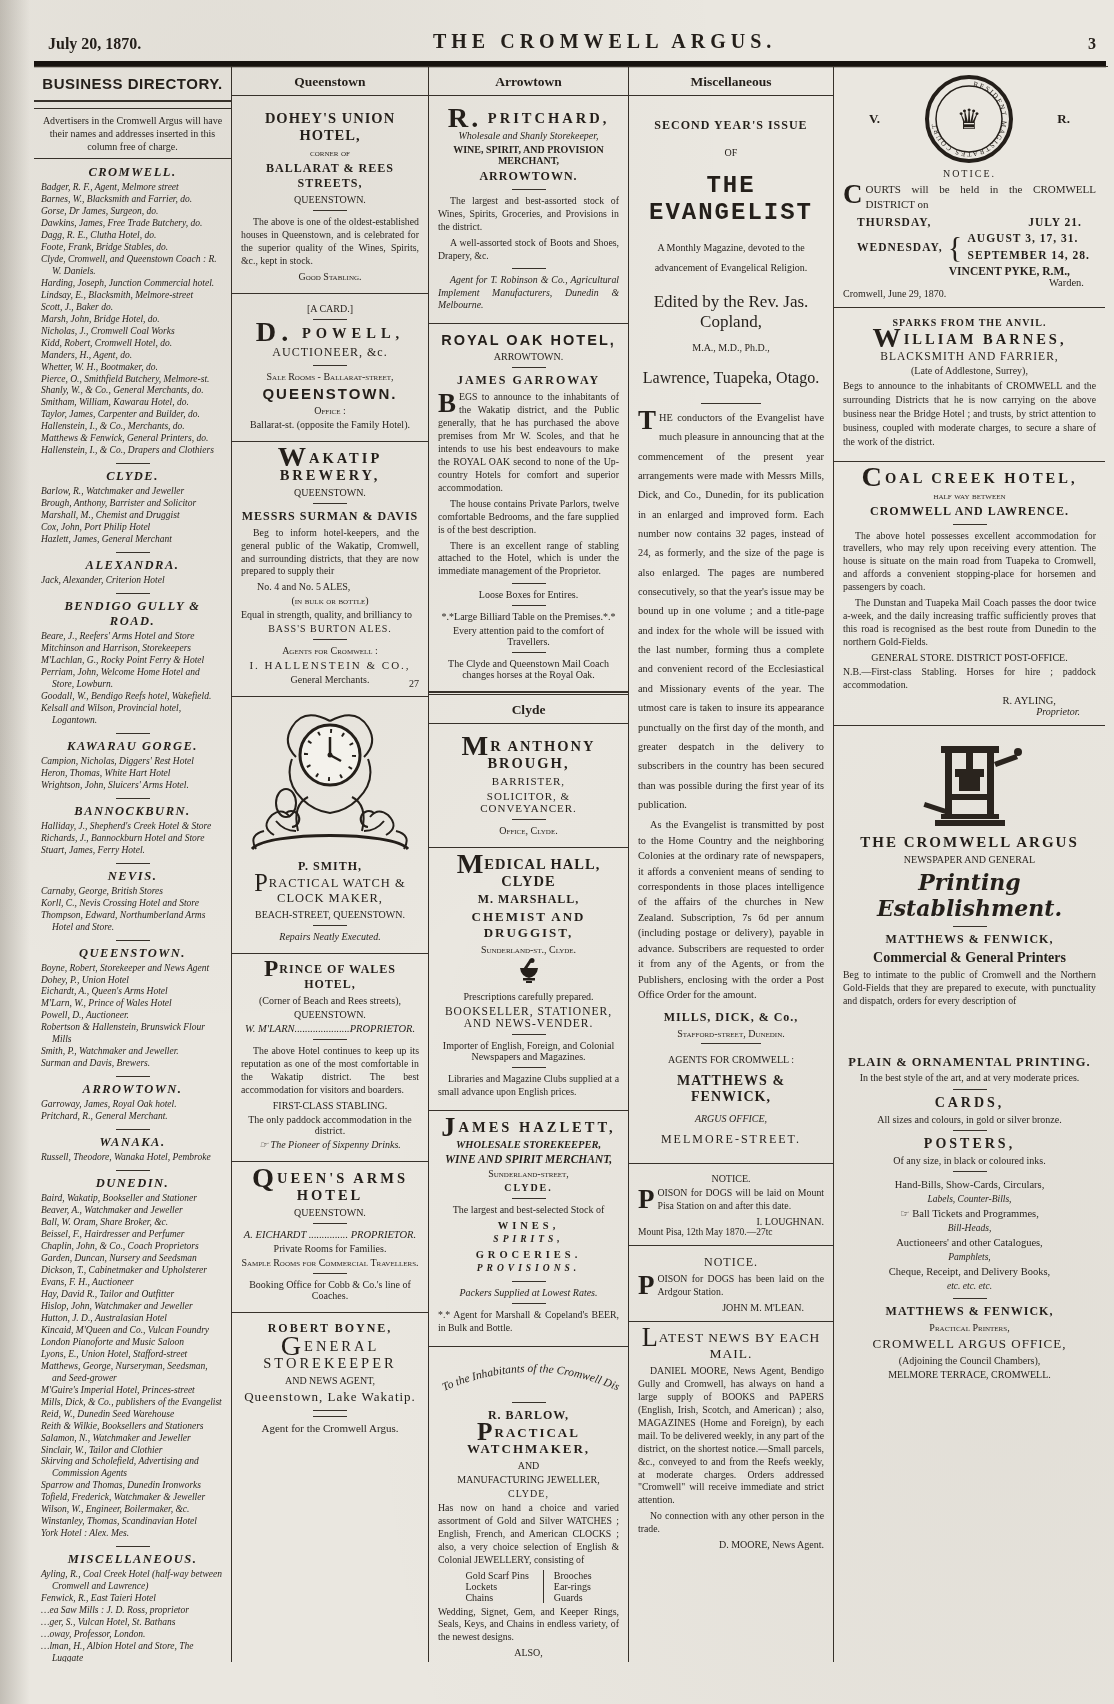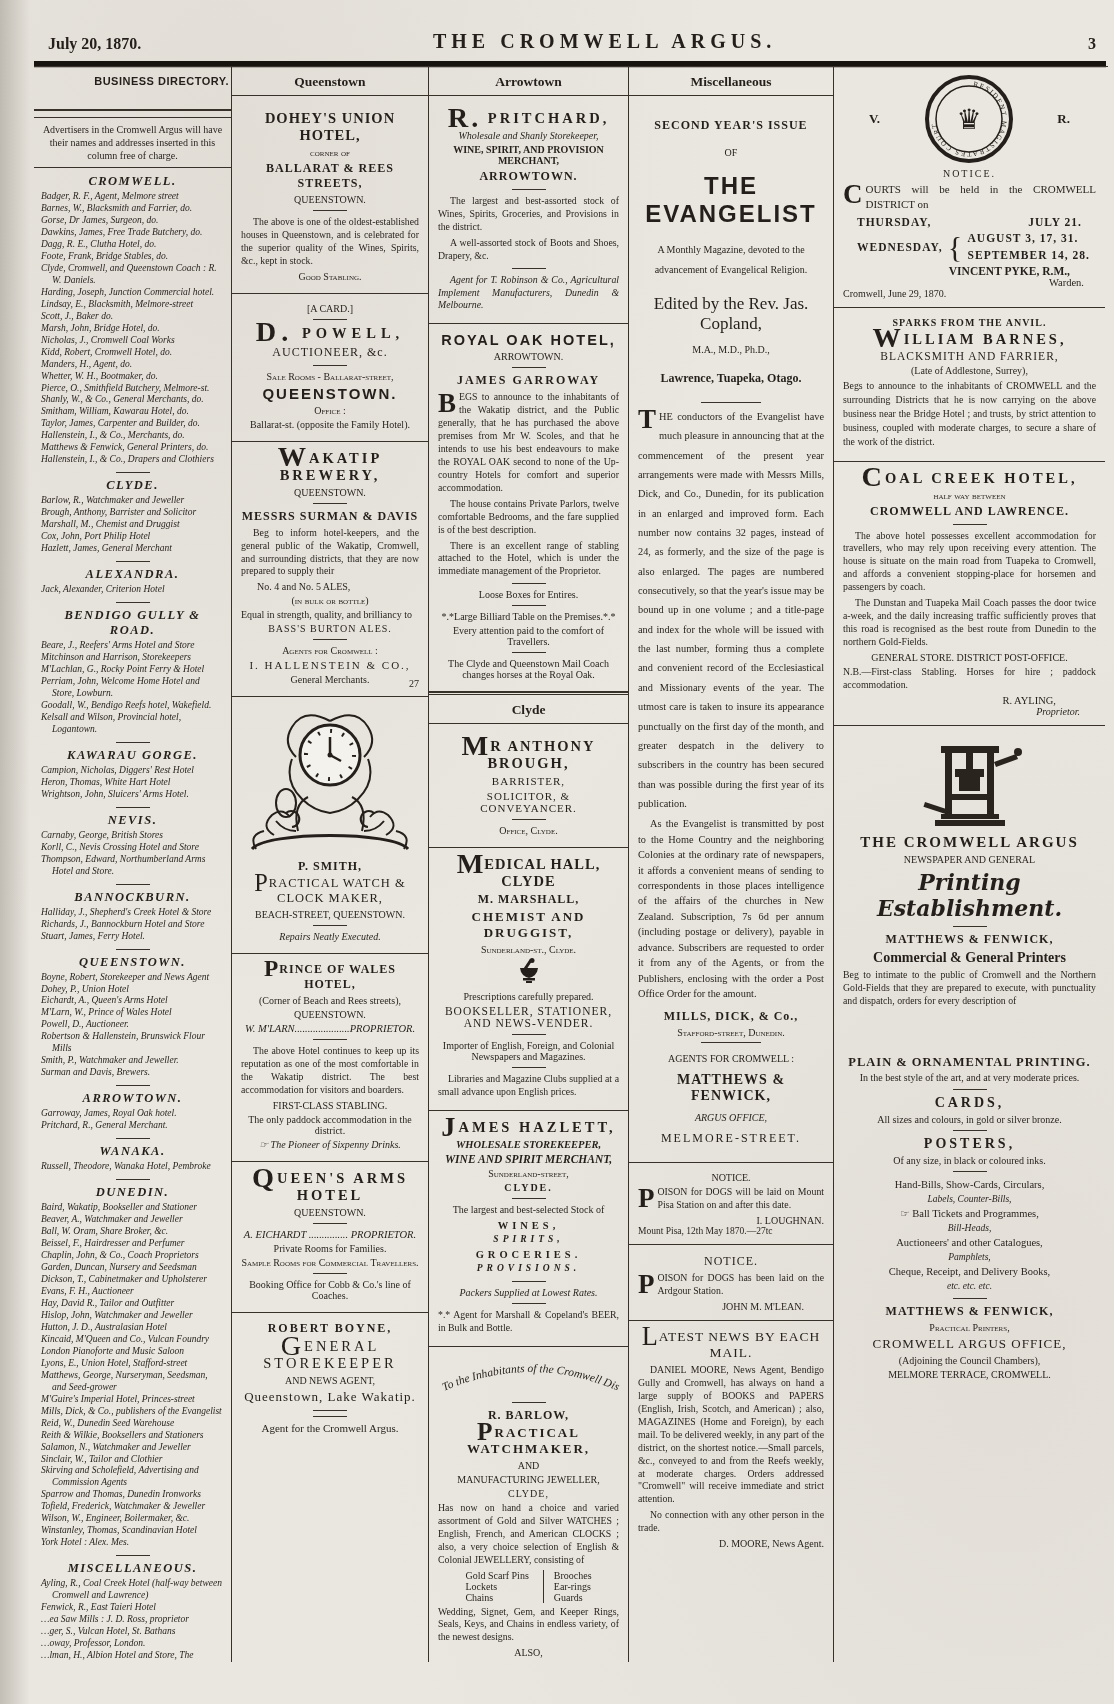--- a/index.html
+++ b/index.html
@@ -19,8 +19,8 @@
   .col + .col{border-left:1px solid #37312a;}
   .c1{width:197px;} .c2{width:197px;} .c3{width:200px;} .c4{width:205px;} .c5{width:272px;}
   .colhead{text-align:center;font-size:13.5px;padding:7px 0 5px;border-bottom:1px solid #37312a;margin:0 -7px 6px;}
-  .colhead-main{font-family:"Liberation Sans",sans-serif;font-weight:bold;font-size:11px;letter-spacing:.5px;
-        text-align:right;padding:8px 2px 22px;border-bottom:2px solid #37312a;margin:0 -7px 6px;}
+  .colhead-main{font-family:"Liberation Sans",sans-serif;font-weight:bold;font-size:15px;letter-spacing:.5px;
+        text-align:center;padding:8px 2px 8px;border-bottom:2px solid #37312a;margin:0 -7px 6px;}
   .ad{border-bottom:1px solid #37312a;padding:6px 1px 8px;margin:0 -7px;}
   .ad-inner{padding:0 8px;}
   .ad.last{border-bottom:none;}

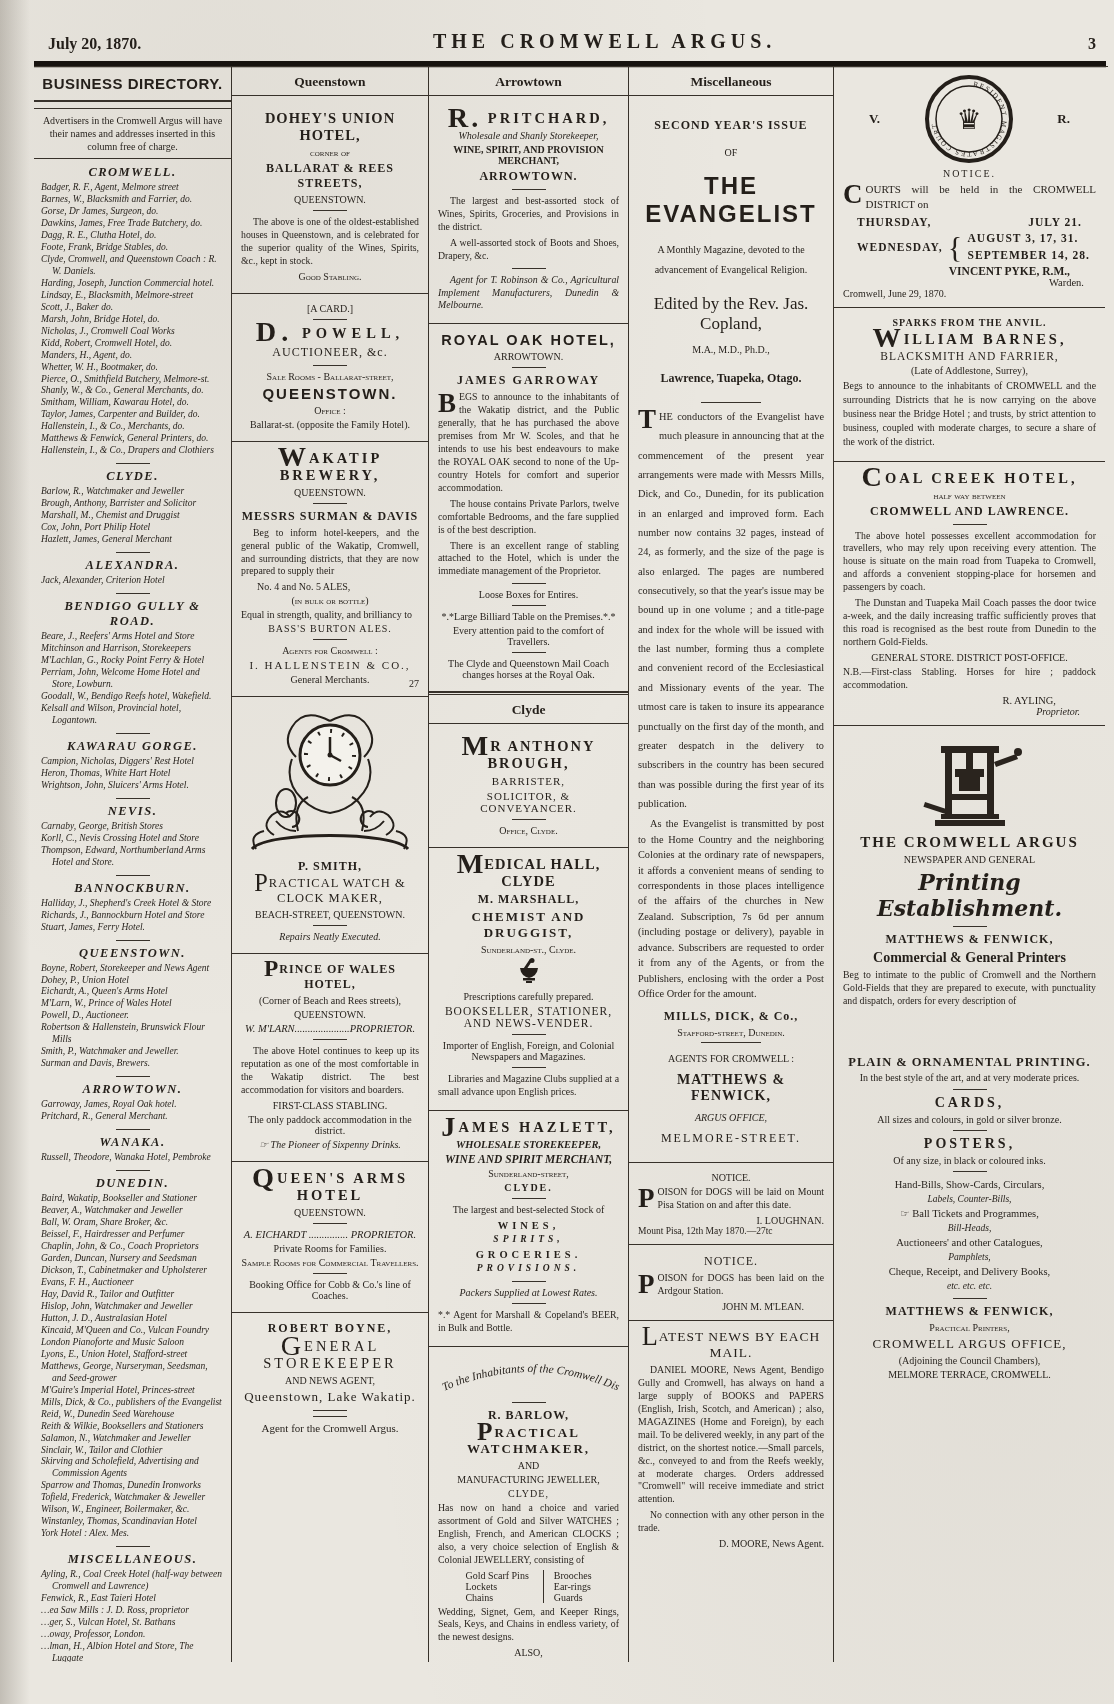--- a/index.html
+++ b/index.html
@@ -484,7 +484,7 @@
           <div class="ad-inner">
         <div class="t2 sp1" style="margin-top:10px;">SECOND YEAR'S ISSUE</div>
         <div class="ln sc sm" style="margin:14px 0;">OF</div>
-        <div class="t1 sans sp2" style="font-size:24px;margin:12px 0;">THE EVANGELIST</div>
+        <div class="t1 sans sp2" style="font-size:24px;margin:12px 0;font-family:Liberation Mono, monospace;">THE EVANGELIST</div>
         <p class="ln" style="line-height:2;margin:10px 0;">A Monthly Magazine, devoted to the advancement of Evangelical Religion.</p>
         <div class="c" style="font-size:17px;margin:14px 0 8px;">Edited by the Rev. Jas. Copland,</div>
         <div class="ln" style="margin:10px 0;">M.A., M.D., Ph.D.,</div>

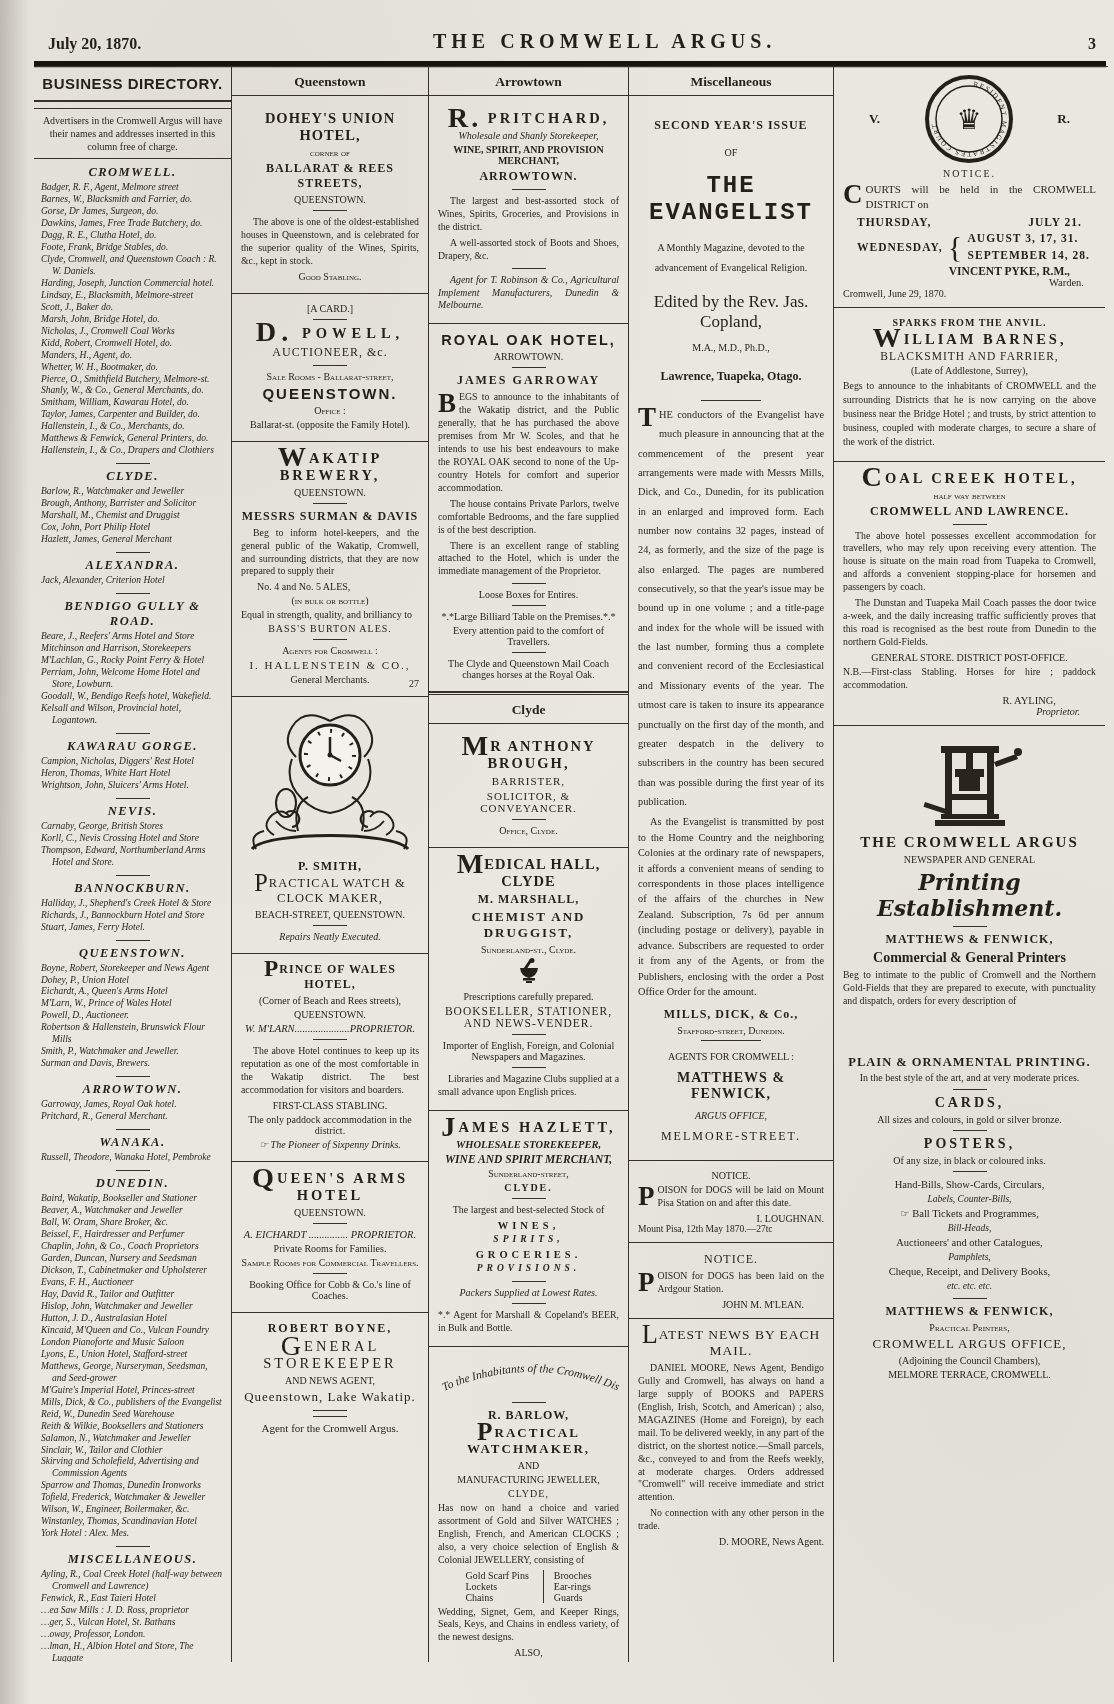--- a/index.html
+++ b/index.html
@@ -488,7 +488,7 @@
         <p class="ln" style="line-height:2;margin:10px 0;">A Monthly Magazine, devoted to the advancement of Evangelical Religion.</p>
         <div class="c" style="font-size:17px;margin:14px 0 8px;">Edited by the Rev. Jas. Copland,</div>
         <div class="ln" style="margin:10px 0;">M.A., M.D., Ph.D.,</div>
-        <div class="ln" style="font-size:12px;margin:16px 0;font-weight:bold;">Lawrence, Tuapeka, Otago.</div>
+        <div class="ln" style="font-size:16px;margin:16px 0;">Lawrence, Tuapeka, Otago.</div>
         <hr class="hr2">
         <p class="body dcb spread" style="font-size:10.3px;">THE conductors of the Evangelist have much pleasure in announcing that at the commencement of the present year arrangements were made with Messrs Mills, Dick, and Co., Dunedin, for its publication in an enlarged and improved form.  Each number now contains 32 pages, instead of 24, as formerly, and the size of the page is also enlarged.  The pages are numbered consecutively, so that the year's issue may be bound up in one volume ; and a title-page and index for the whole will be issued with the last number, forming thus a complete and convenient record of the Ecclesiastical and Missionary events of the year.  The utmost care is taken to insure its appearance punctually on the first day of the month, and greater despatch in the delivery to subscribers in the country has been secured than was possible during the first year of its publication.</p>
         <p class="body" style="font-size:10.3px;line-height:1.5;">As the Evangelist is transmitted by post to the Home Country and the neighboring Colonies at the ordinary rate of newspapers, it affords a convenient means of sending to correspondents in those places intelligence of the affairs of the churches in New Zealand.  Subscription, 7s 6d per annum (including postage or delivery), payable in advance.  Subscribers are requested to order it from any of the Agents, or from the Publishers, enclosing with the order a Post Office Order for the amount.</p>

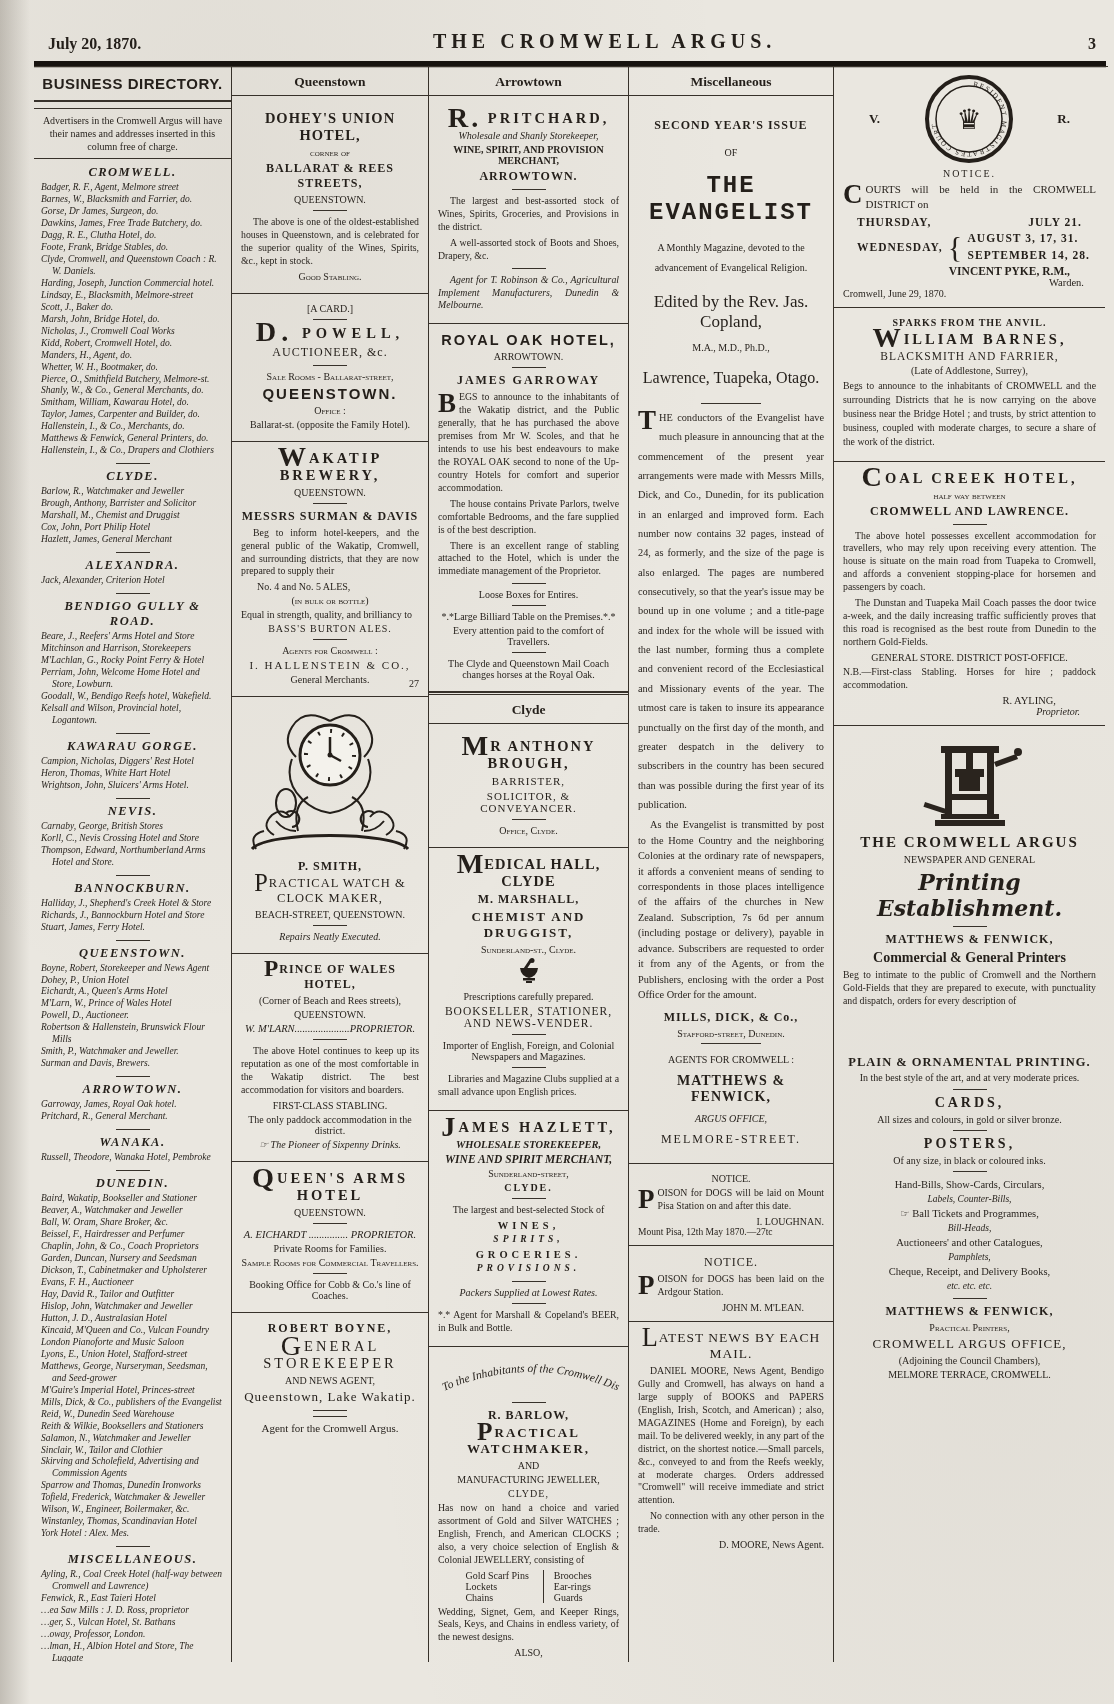--- a/index.html
+++ b/index.html
@@ -144,19 +144,19 @@
           </div>
       </div>
       <div>
+        <h3 class="dir-head">BANNOCKBURN.</h3>
+        <div>
+            <div class="dir-entry">Halliday, J., Shepherd's Creek Hotel &amp; Store</div>
+            <div class="dir-entry">Richards, J., Bannockburn Hotel and Store</div>
+            <div class="dir-entry">Stuart, James, Ferry Hotel.</div>
+          </div>
+      </div>
+      <div>
         <h3 class="dir-head">NEVIS.</h3>
         <div>
             <div class="dir-entry">Carnaby, George, British Stores</div>
             <div class="dir-entry">Korll, C., Nevis Crossing Hotel and Store</div>
             <div class="dir-entry">Thompson, Edward, Northumberland Arms Hotel and Store.</div>
-          </div>
-      </div>
-      <div>
-        <h3 class="dir-head">BANNOCKBURN.</h3>
-        <div>
-            <div class="dir-entry">Halliday, J., Shepherd's Creek Hotel &amp; Store</div>
-            <div class="dir-entry">Richards, J., Bannockburn Hotel and Store</div>
-            <div class="dir-entry">Stuart, James, Ferry Hotel.</div>
           </div>
       </div>
       <div>

